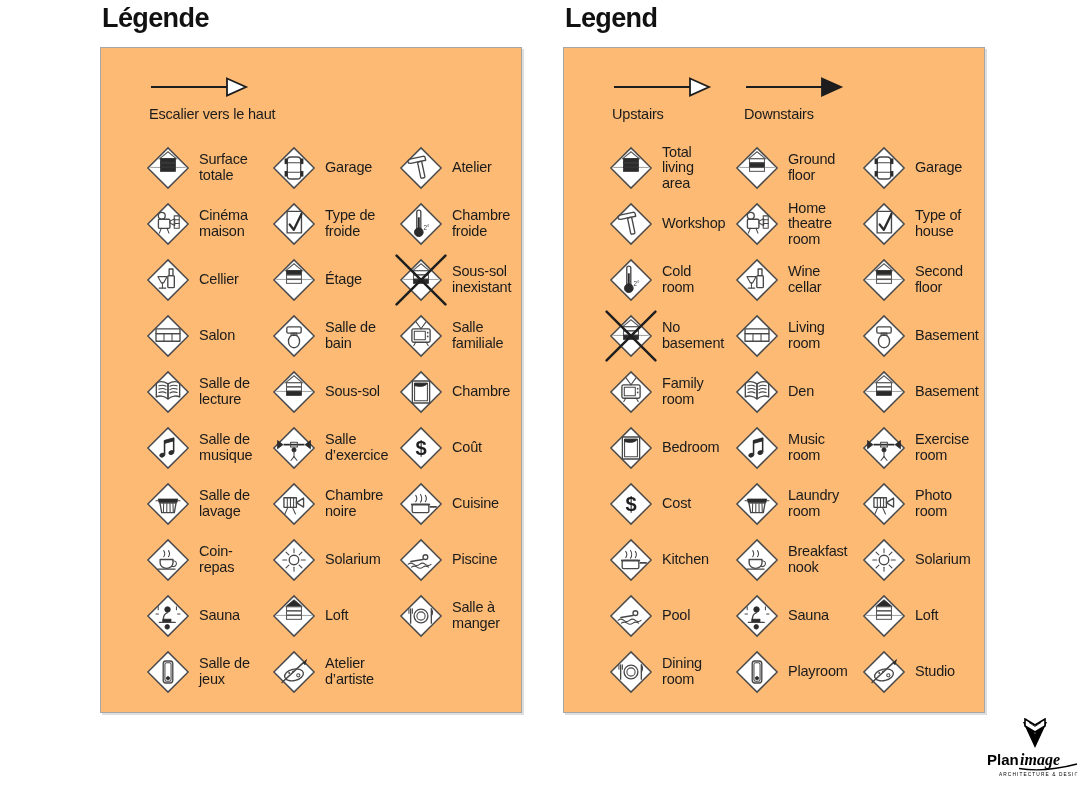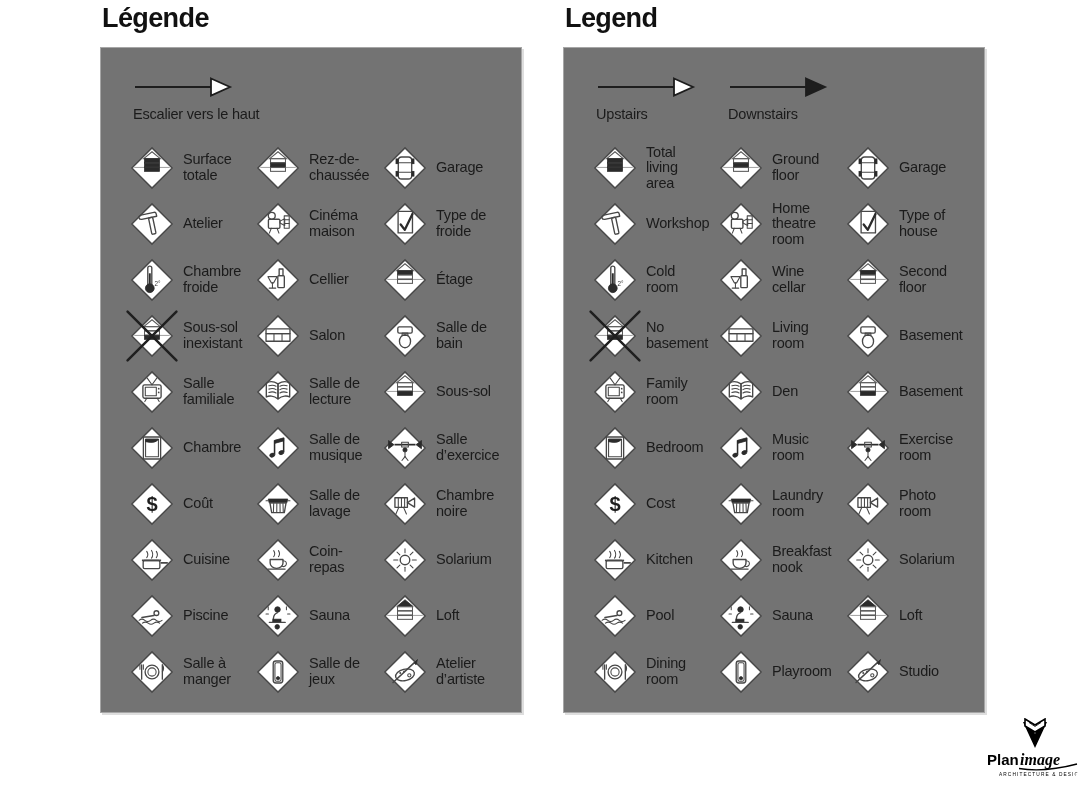--- a/index.html
+++ b/index.html
@@ -8,9 +8,9 @@
   .panel-wrap{position:absolute;top:2px;width:422px;}
   .title{margin:0 0 13px 2px;font-size:27px;line-height:32px;font-weight:700;
          letter-spacing:-0.6px;color:#111;}
-  .panel{box-sizing:border-box;width:422px;height:666px;background:#737373;
+  .panel{box-sizing:border-box;width:422px;height:666px;background:#fdba74;
          border:1px solid #a6a6a6;box-shadow:2px 2px 0 rgba(0,0,0,.13);
-         padding:20px 0 0 28px;}
+         padding:20px 0 0 44px;}
   .arrows{display:flex;gap:30px;align-items:flex-start;margin:8px 0 0 4px;}
   .arrow-block{display:flex;flex-direction:column;}
   .arrow-lbl{margin-top:4px;font-size:14.5px;letter-spacing:-0.2px;color:#1b1b1b;}

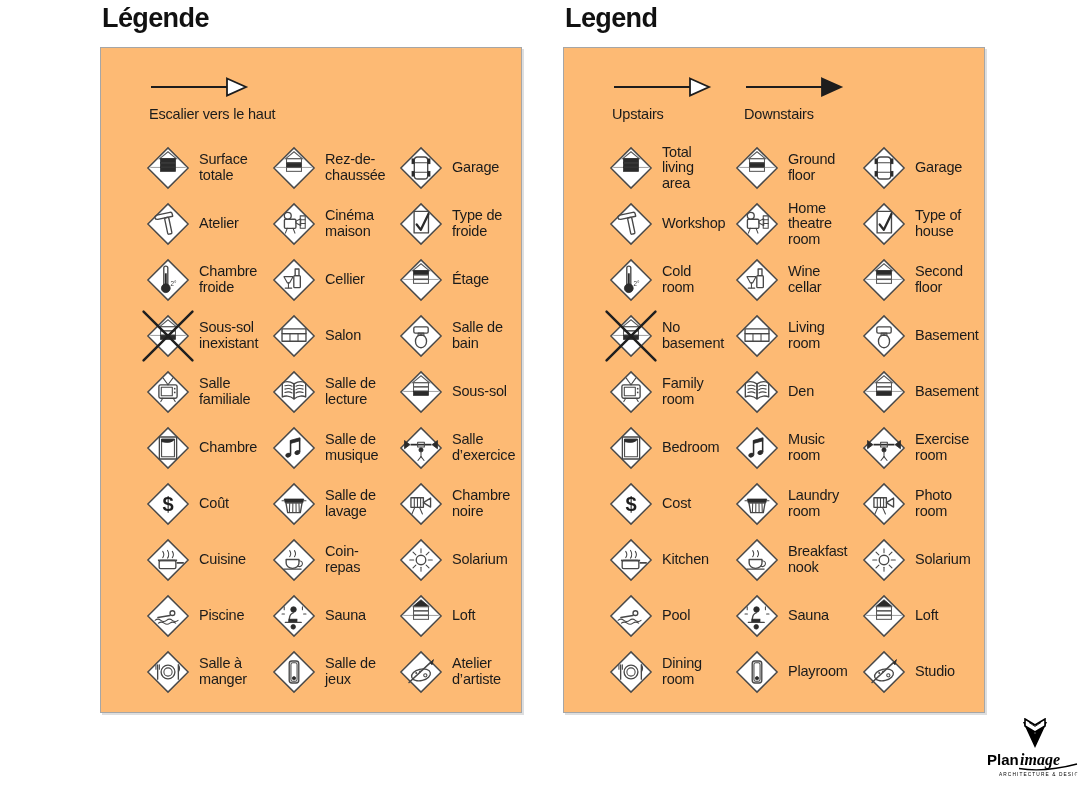--- a/index.html
+++ b/index.html
@@ -58,20 +58,6 @@
             <span class="icon">
               <svg width="46" height="46" viewBox="0 0 48 48">
     <polygon points="24,3 45,24 24,45 3,24" fill="#fff" stroke="#4a4a4a" stroke-width="1.5"></polygon>
-    <line x1="5.5" y1="23.4" x2="42.5" y2="23.4" stroke="#9c9c9c" stroke-width="1"></line>
-    <polygon points="15.4,14.2 24,7 32.6,14.2" fill="#fff" stroke="#5a5a5a" stroke-width="1.2"></polygon>
-    <rect x="16.2" y="14.4" width="15.6" height="4" fill="#fff" stroke="#5a5a5a" stroke-width="1.1"></rect>
-                <rect x="16.2" y="18.9" width="15.6" height="4" fill="#2b2b2b" stroke="#2b2b2b" stroke-width="0.8"></rect>
-                <rect x="16.2" y="23.5" width="15.6" height="4" fill="#fff" stroke="#5a5a5a" stroke-width="1.1"></rect>
-    </svg>
-            </span>
-            <span class="lbl">Rez-de-
-chaussée</span>
-          </div>
-          <div class="cell">
-            <span class="icon">
-              <svg width="46" height="46" viewBox="0 0 48 48">
-    <polygon points="24,3 45,24 24,45 3,24" fill="#fff" stroke="#4a4a4a" stroke-width="1.5"></polygon>
     <rect x="17" y="12.5" width="14" height="23" rx="3.5" fill="none" stroke="#474747" stroke-width="1.4" stroke-linecap="round" stroke-linejoin="round"></rect>
    <line x1="18" y1="18.5" x2="30" y2="18.5" fill="none" stroke="#474747" stroke-width="1.1" stroke-linecap="round" stroke-linejoin="round"></line>
                 <line x1="18" y1="28.5" x2="30" y2="28.5" fill="none" stroke="#474747" stroke-width="1.1" stroke-linecap="round" stroke-linejoin="round"></line>

